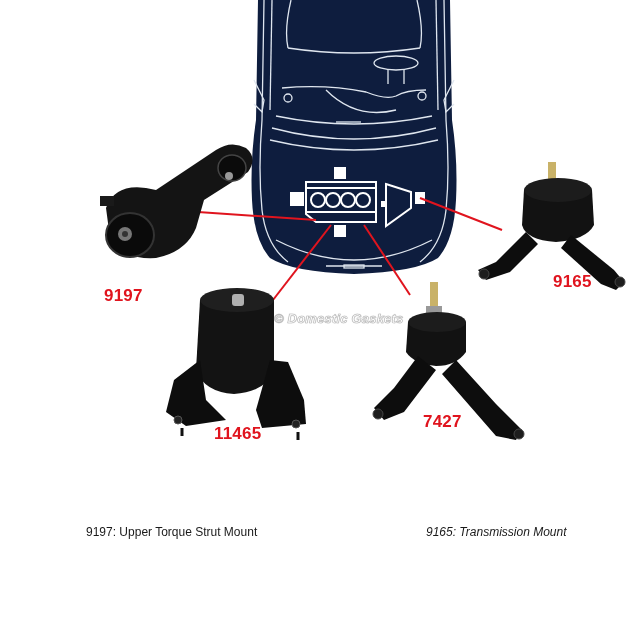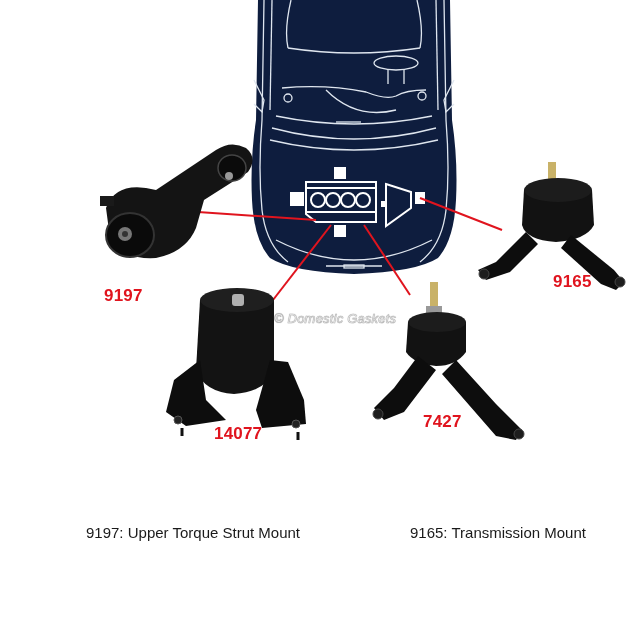--- a/index.html
+++ b/index.html
@@ -6,7 +6,7 @@
   body{width:640px;height:640px;position:relative;overflow:hidden;font-family:"Liberation Sans","DejaVu Sans",sans-serif;}
   .canvas{position:absolute;left:0;top:0;width:640px;height:640px;margin-left:26px;}
   .part-label{position:absolute;color:#e0141e;font-weight:bold;font-size:17px;letter-spacing:0.2px;}
-  .watermark{position:absolute;left:248px;top:311px;font-size:13px;font-style:italic;font-weight:normal;color:#ffffff;
+  .watermark{position:absolute;left:248px;top:311px;font-size:13px;font-style:italic;font-weight:bold;color:#ffffff;
     -webkit-text-stroke:0.6px #b9b9b9;text-shadow:0 0 1px #9a9a9a;letter-spacing:0.2px;text-align:right;}
   .legend{position:absolute;font-size:15px;color:#1a1a1a;font-weight:500;line-height:21px;}
   .legend div{white-space:nowrap;}

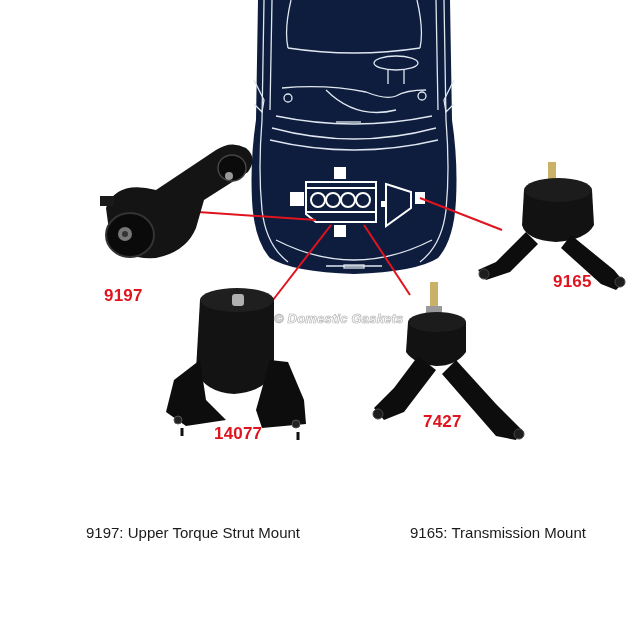--- a/index.html
+++ b/index.html
@@ -119,7 +119,7 @@
   </svg>
 
   <div class="part-label" style="left:78px;top:286px;">9197</div>
-  <div class="part-label" style="left:188px;top:424px;">14077</div>
+  <div class="part-label" style="left:188px;top:424px;">11465</div>
   <div class="part-label" style="left:397px;top:412px;">7427</div>
   <div class="part-label" style="left:527px;top:272px;">9165</div>
 

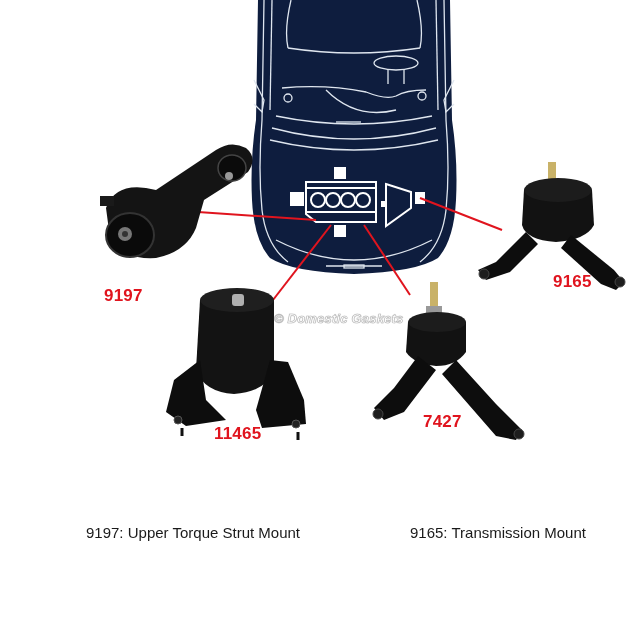--- a/index.html
+++ b/index.html
@@ -8,7 +8,7 @@
   .part-label{position:absolute;color:#e0141e;font-weight:bold;font-size:17px;letter-spacing:0.2px;}
   .watermark{position:absolute;left:248px;top:311px;font-size:13px;font-style:italic;font-weight:bold;color:#ffffff;
     -webkit-text-stroke:0.6px #b9b9b9;text-shadow:0 0 1px #9a9a9a;letter-spacing:0.2px;text-align:right;}
-  .legend{position:absolute;font-size:15px;color:#1a1a1a;font-weight:500;line-height:21px;}
+  .legend{position:absolute;font-size:12px;color:#1a1a1a;font-weight:500;line-height:21px;}
   .legend div{white-space:nowrap;}
 </style>
 </head>

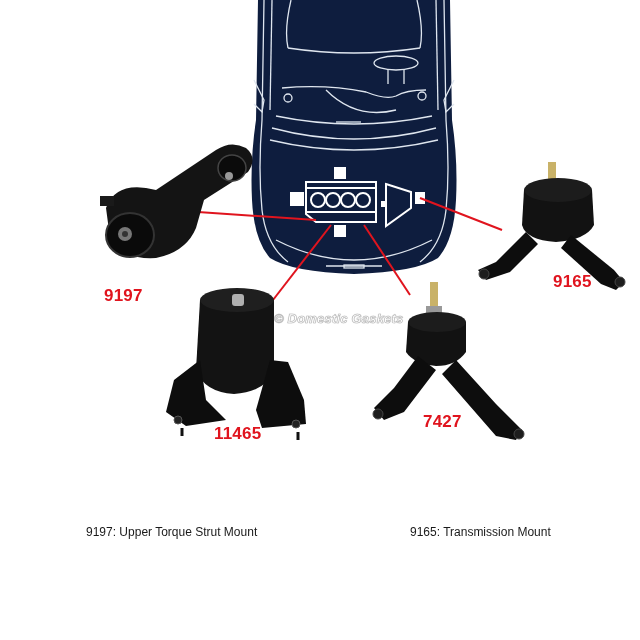--- a/index.html
+++ b/index.html
@@ -128,7 +128,7 @@
   <div class="legend" style="left:60px;top:522px;">
     <div>9197: Upper Torque Strut Mount</div>
   </div>
-  <div class="legend" style="left:384px;top:522px;">
+  <div class="legend" style="left:400px;top:522px;font-style:italic;">
     <div>9165: Transmission Mount</div>
   </div>
 </div>

